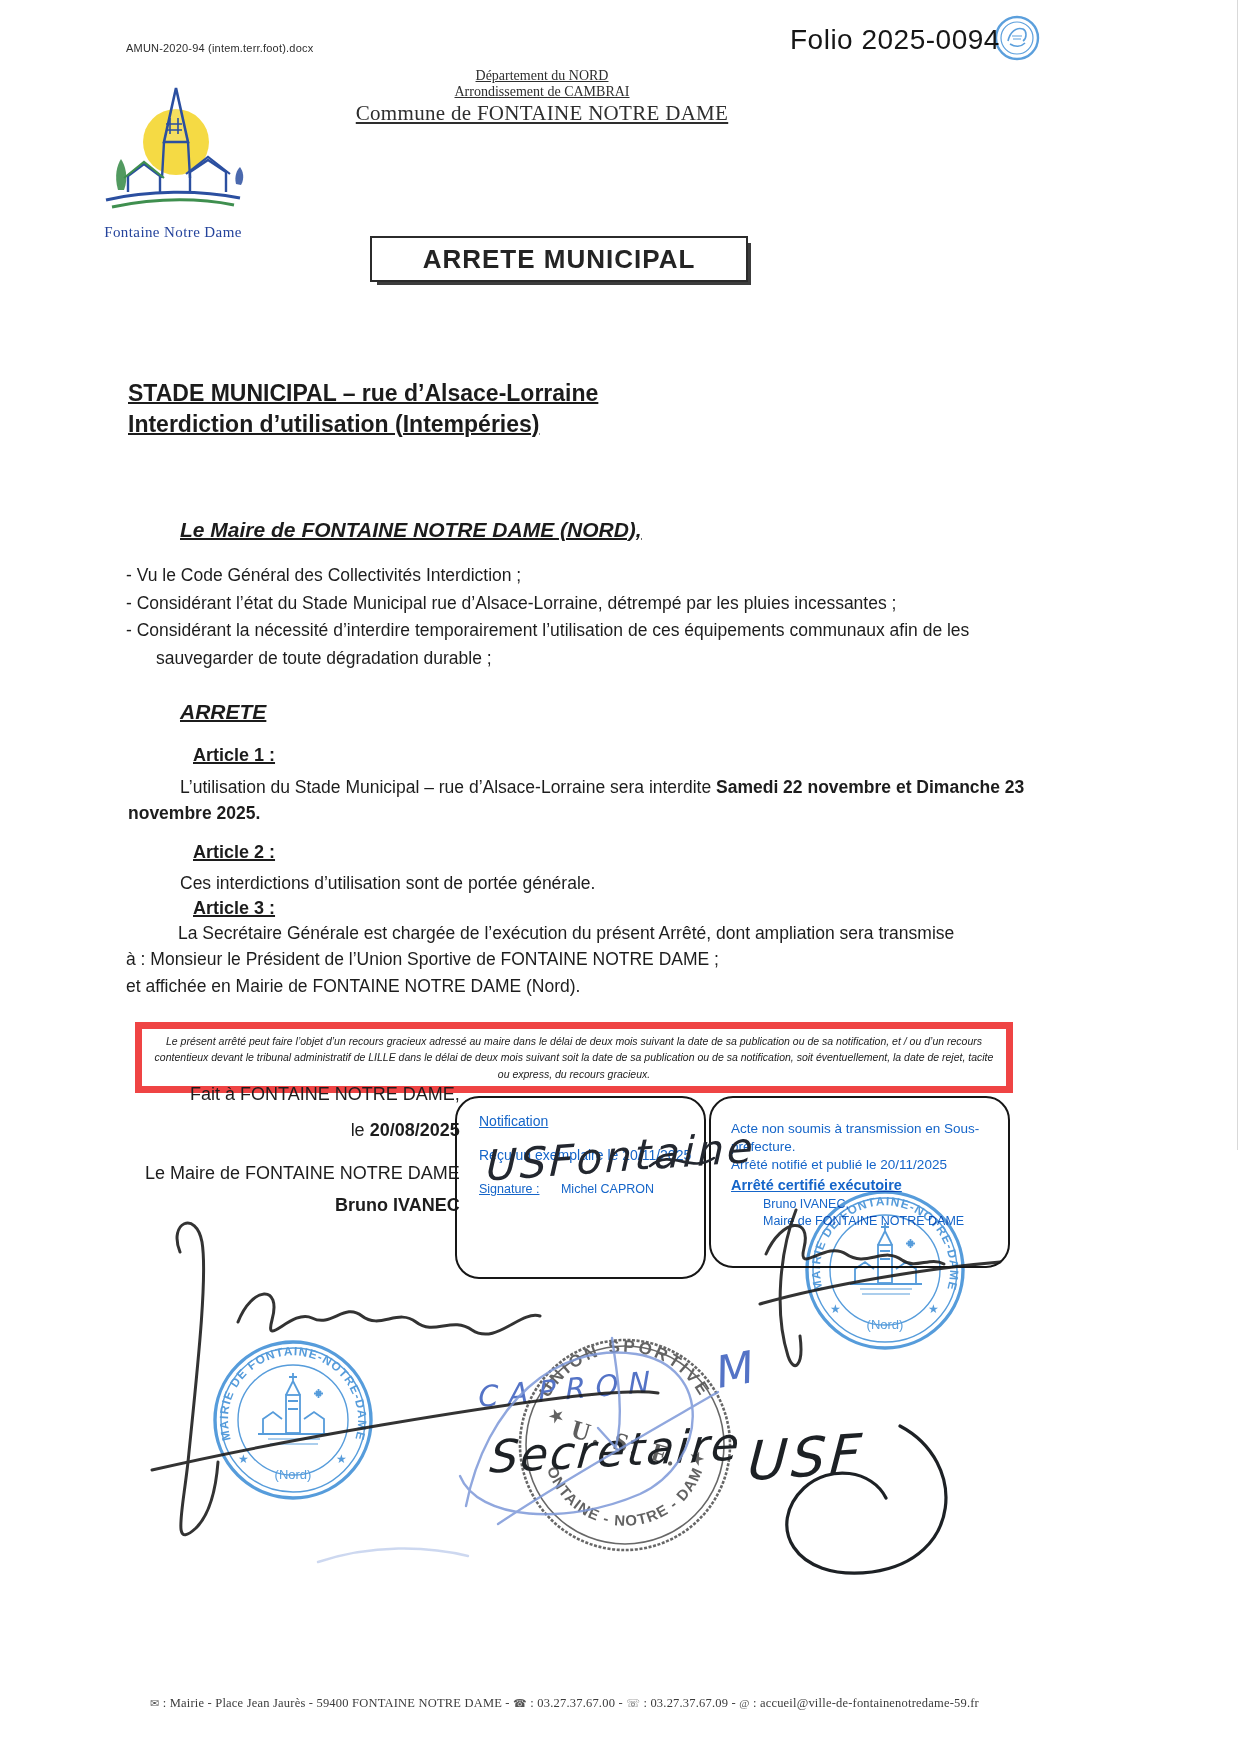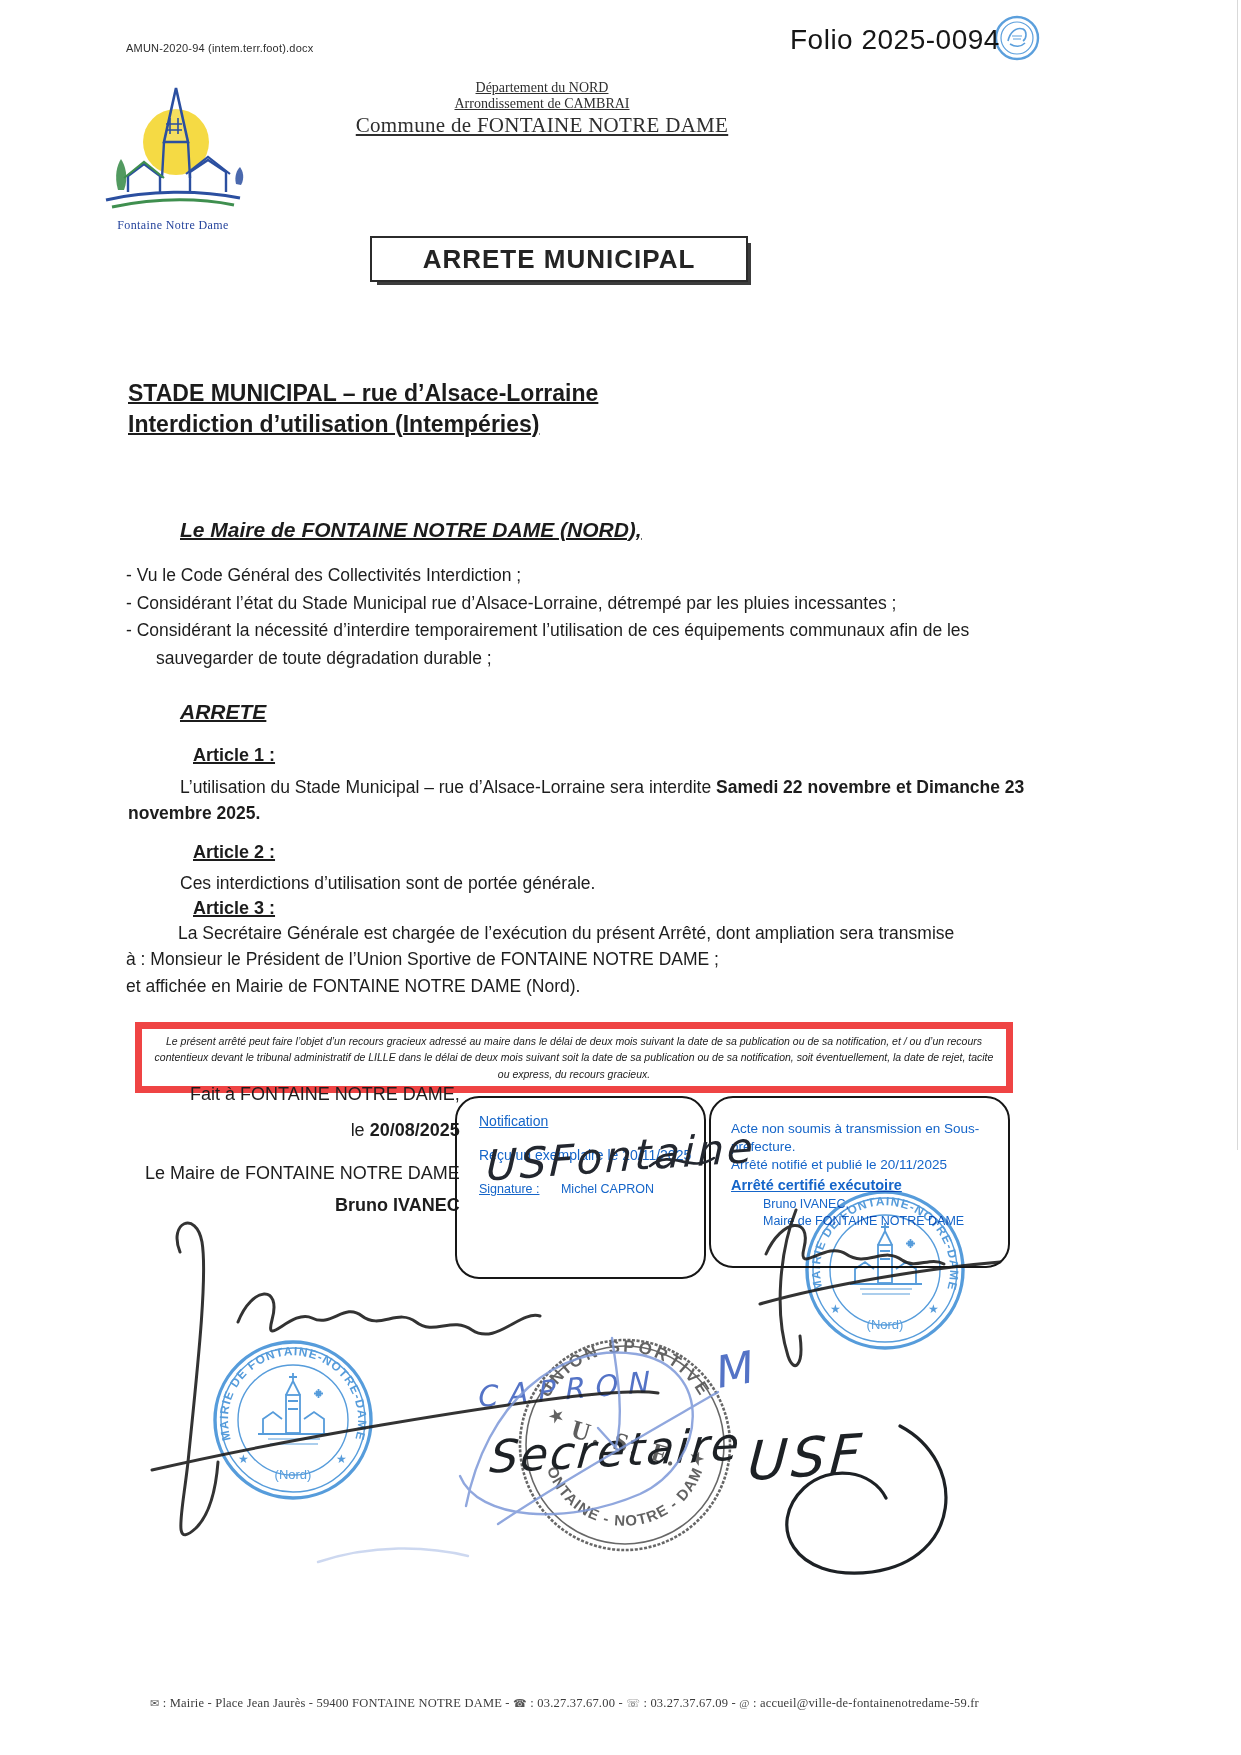--- a/index.html
+++ b/index.html
@@ -14,7 +14,7 @@
   .doc-ref { left:126px; top:42px; font-size:11px; color:#2e2e2e; letter-spacing:.2px; }
   .folio { left:790px; top:24px; font-size:28px; color:#161616; letter-spacing:.5px; }
 
-  .letterhead { left:352px; top:80px; width:380px; text-align:center;
+  .letterhead { left:352px; top:68px; width:380px; text-align:center;
     font-family:"Liberation Serif", serif; color:#2e2e2e; }
   .letterhead .lh1, .letterhead .lh2 { font-size:14px; text-decoration:underline; line-height:1.15; }
   .letterhead .lh3 { font-size:21px; text-decoration:underline; margin-top:1px; letter-spacing:.3px; }

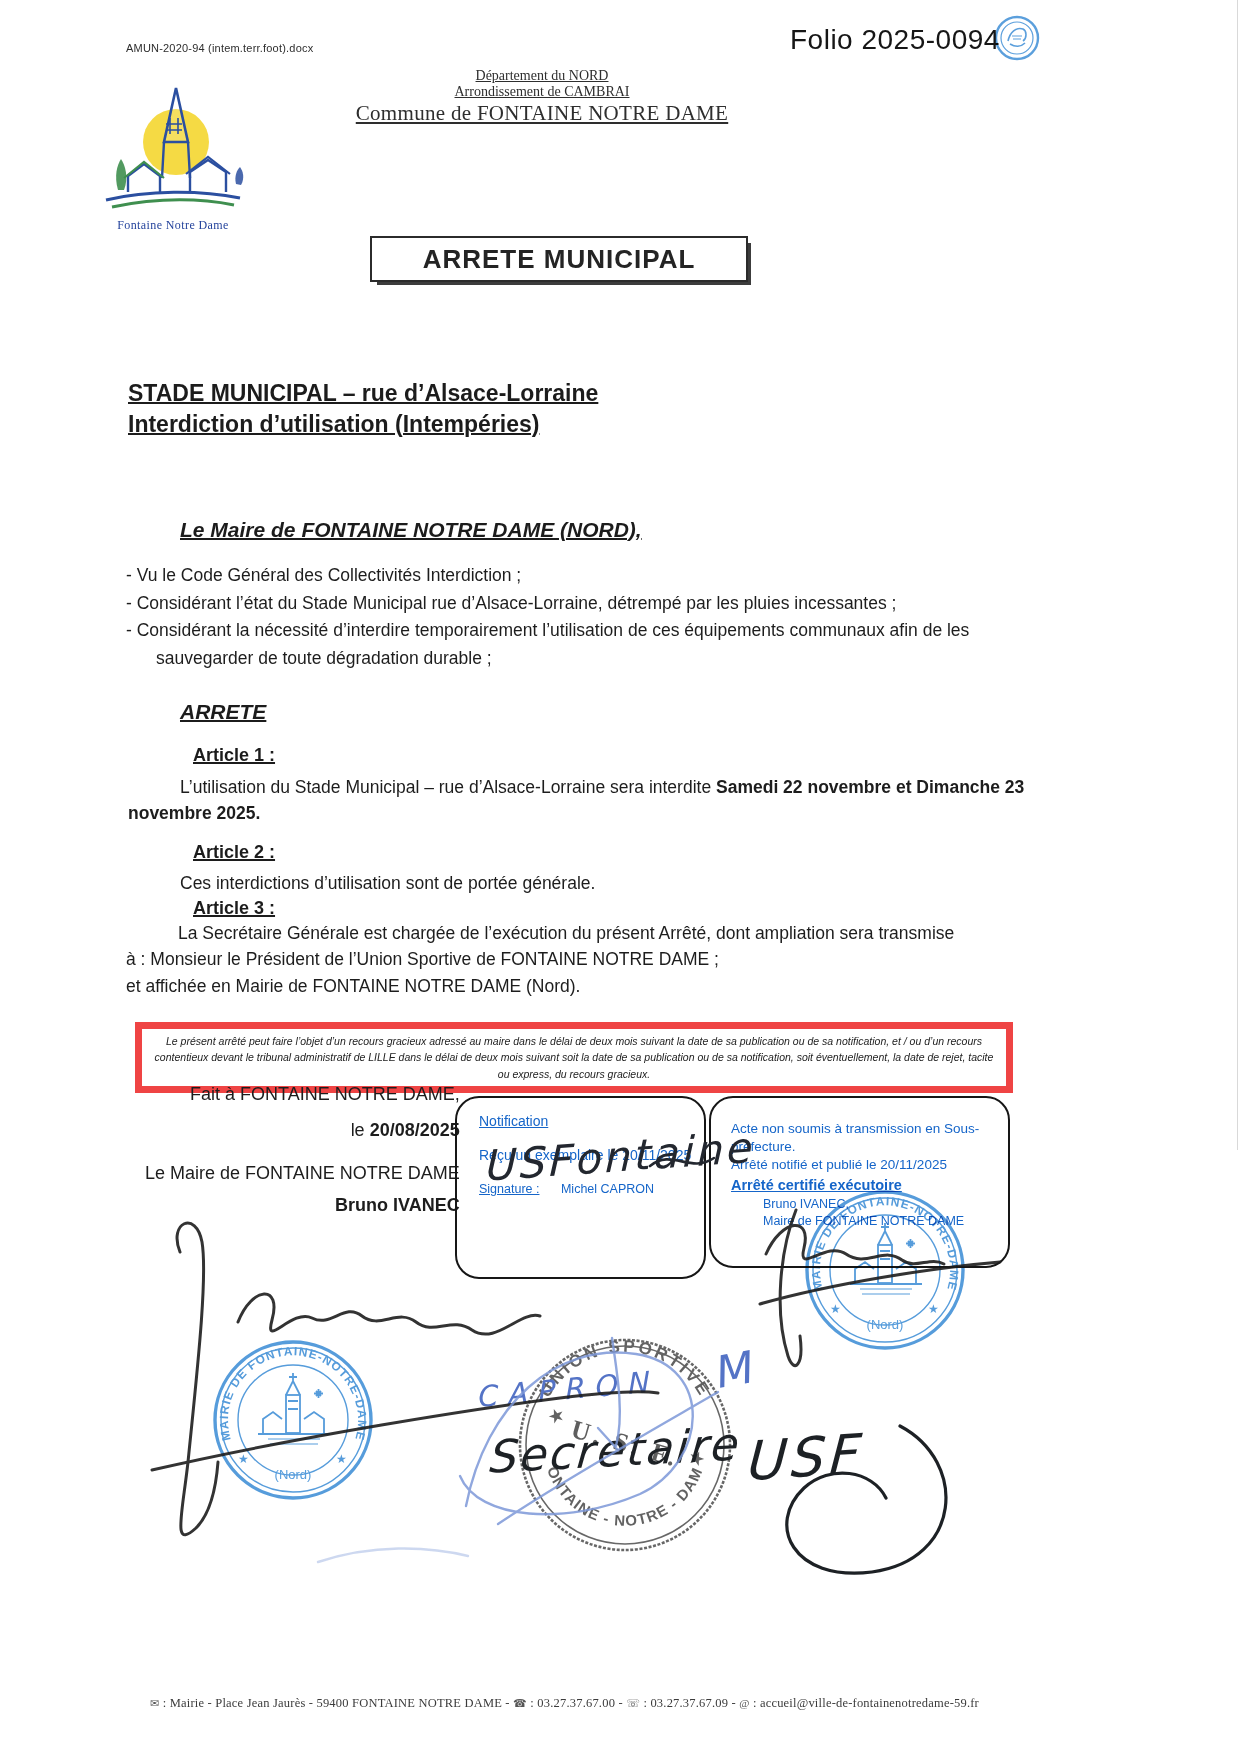--- a/index.html
+++ b/index.html
@@ -20,7 +20,7 @@
   .letterhead .lh3 { font-size:21px; text-decoration:underline; margin-top:1px; letter-spacing:.3px; }
 
   .logo-wrap { left:86px; top:80px; width:174px; text-align:center; }
-  .logo-caption { font-family:"Liberation Serif", serif; font-size:12px; color:#24439c; letter-spacing:.4px; margin-top:2px; }
+  .logo-caption { font-family:"Liberation Serif", serif; font-size:15px; color:#24439c; letter-spacing:.4px; margin-top:8px; }
 
   .title-box { left:370px; top:236px; width:378px; height:46px;
     border:2.5px solid #2b2b2b; box-shadow:5px 5px 0 -2px #3c3c3c;

